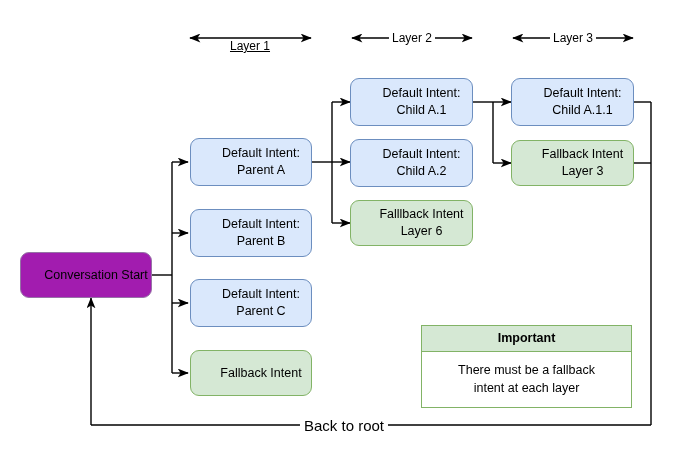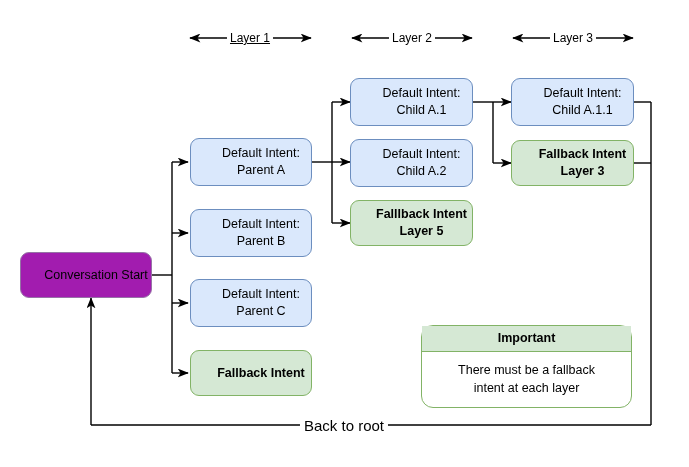--- a/index.html
+++ b/index.html
@@ -166,7 +166,7 @@
     </g>
   </svg>
 
-  <div class="layer-label" style="left:250px; top:38px;text-decoration:underline;">Layer 1</div>
+  <div class="layer-label" style="left:250px; top:46px;text-decoration:underline;">Layer 1</div>
   <div class="layer-label" style="left:412px; top:38px;">Layer 2</div>
   <div class="layer-label" style="left:573px; top:38px;">Layer 3</div>
 

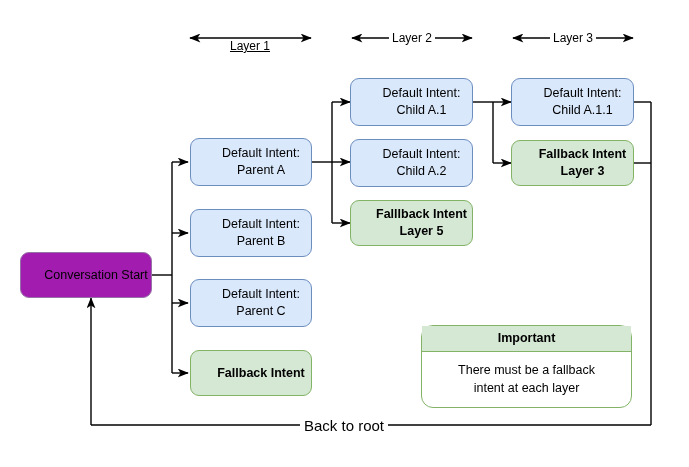--- a/index.html
+++ b/index.html
@@ -48,7 +48,6 @@
   .node.green {
     background: #d5e8d4;
     border: 1px solid #82b366;
-    font-weight: bold;
   }
   .node.purple {
     background: #a21caf;

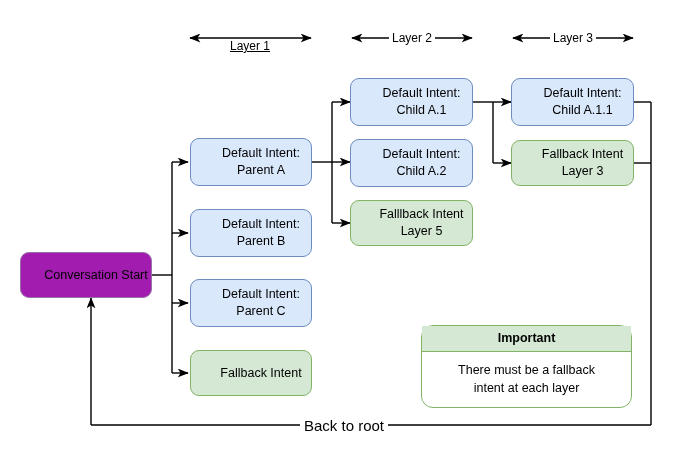--- a/index.html
+++ b/index.html
@@ -184,7 +184,7 @@
   <div class="node blue" style="left:350px; top:139px; width:123px; height:48px;">Default Intent:
 Child A.2</div>
   <div class="node green" style="left:350px; top:200px; width:123px; height:46px;">Falllback Intent
-Layer 5</div>
+Layer 6</div>
 
   <div class="node blue" style="left:511px; top:78px; width:123px; height:48px;">Default Intent:
 Child A.1.1</div>

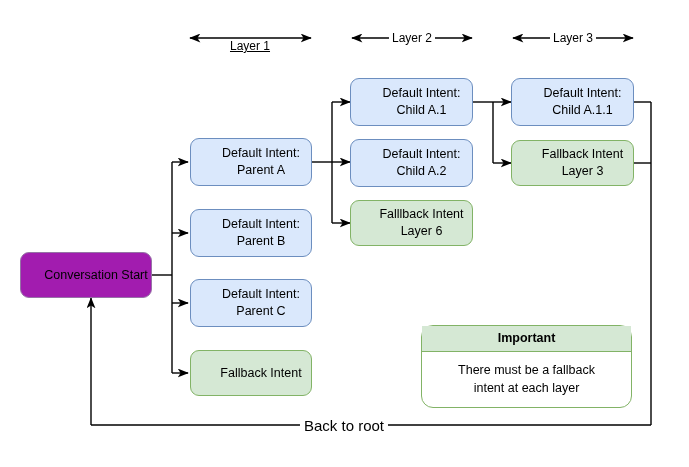--- a/index.html
+++ b/index.html
@@ -193,7 +193,7 @@
 
   <div class="edge-label" style="left:344px; top:425px;">Back to root</div>
 
-  <div class="note" style="left:421px; top:325px; width:211px; height:83px;border-radius:12px;">
+  <div class="note" style="left:421px; top:325px; width:211px; height:83px;">
     <div class="note-header">Important</div>
     <div class="note-body">There must be a fallback
 intent at each layer</div>

